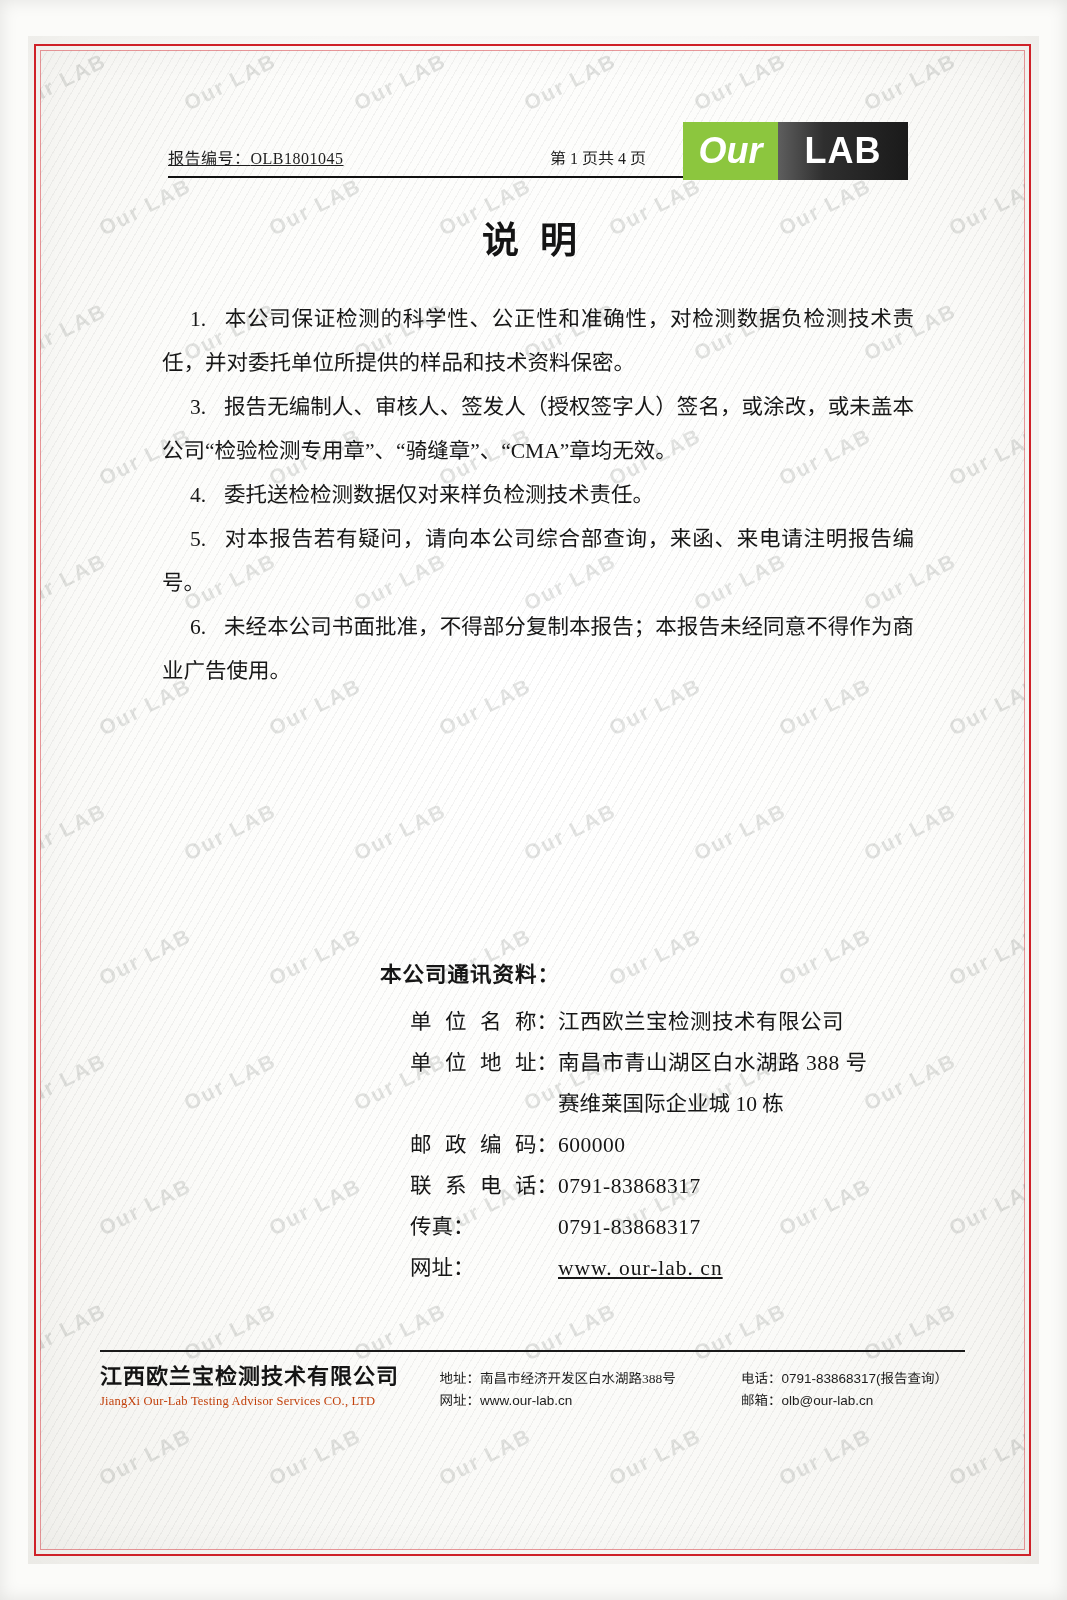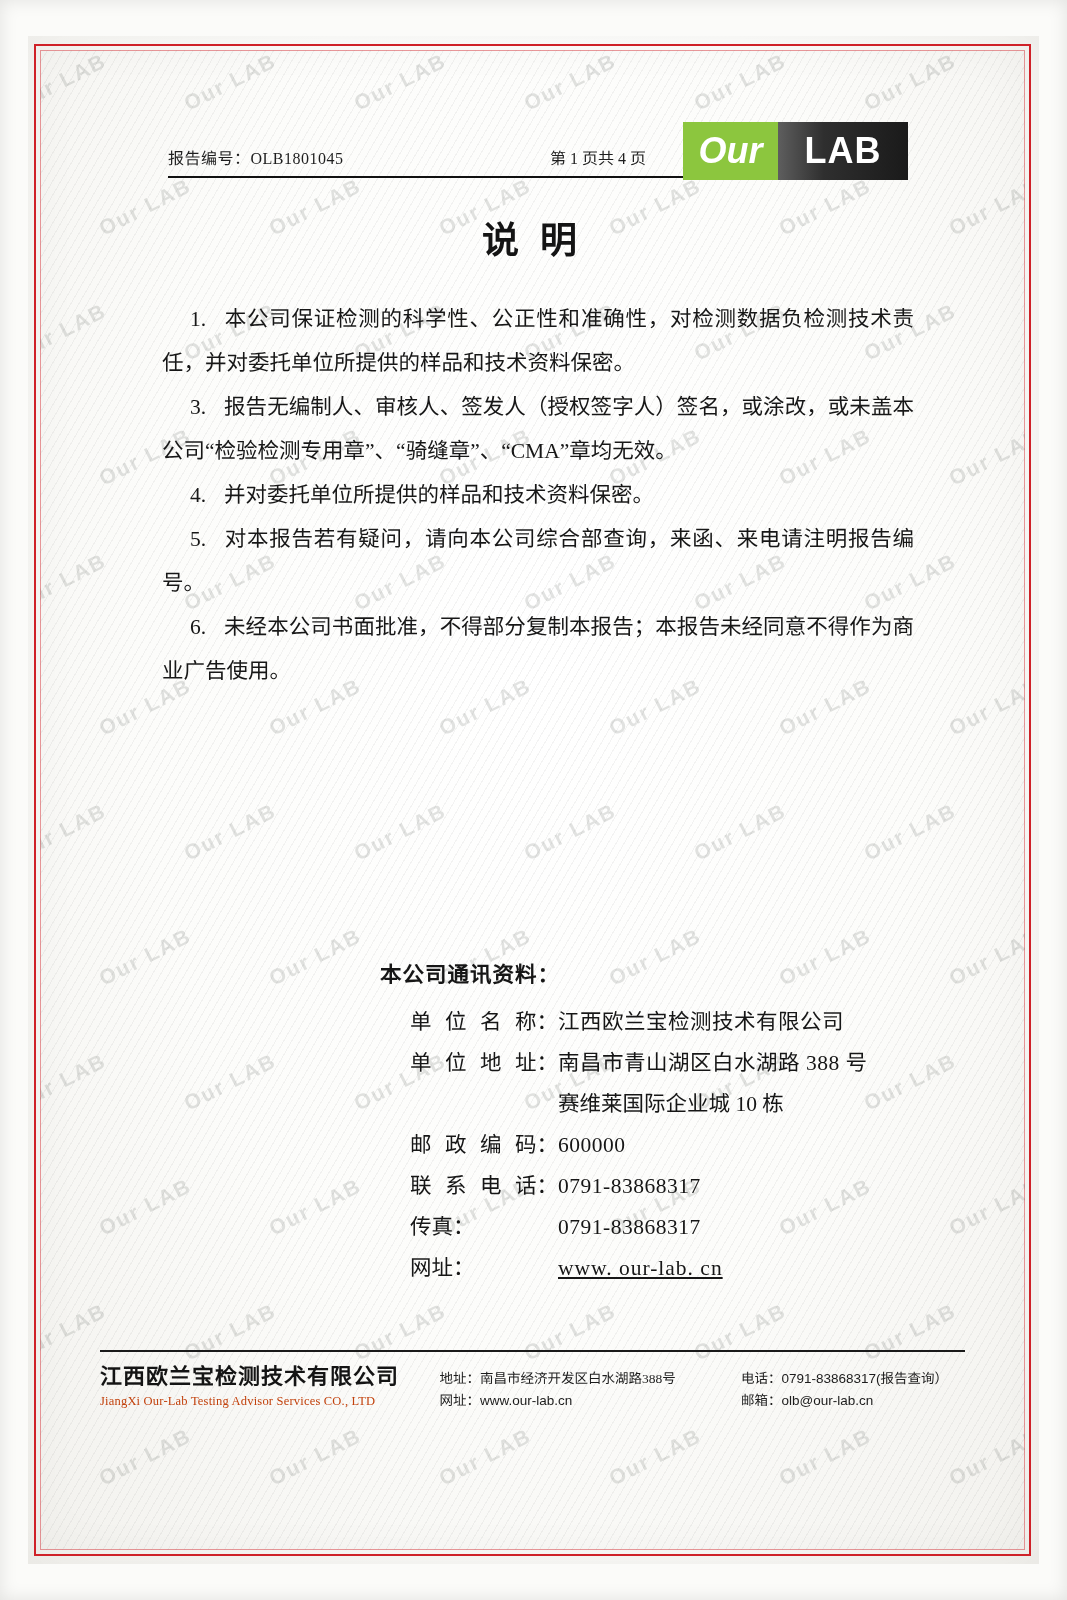--- a/index.html
+++ b/index.html
@@ -102,7 +102,7 @@
     color: #1e1e1e;
     font-family: "Liberation Serif", serif;
   }
-  .hdr .rptno { position: absolute; left: 0; top: 0; letter-spacing: 0.5px;}
+  .hdr .rptno { position: absolute; left: 0; top: 0; letter-spacing: 0.5px; text-decoration: underline;}
   .hdr .pageno { position: absolute; left: 382px; top: 0; }
   .hdr-rule {
     position: absolute;

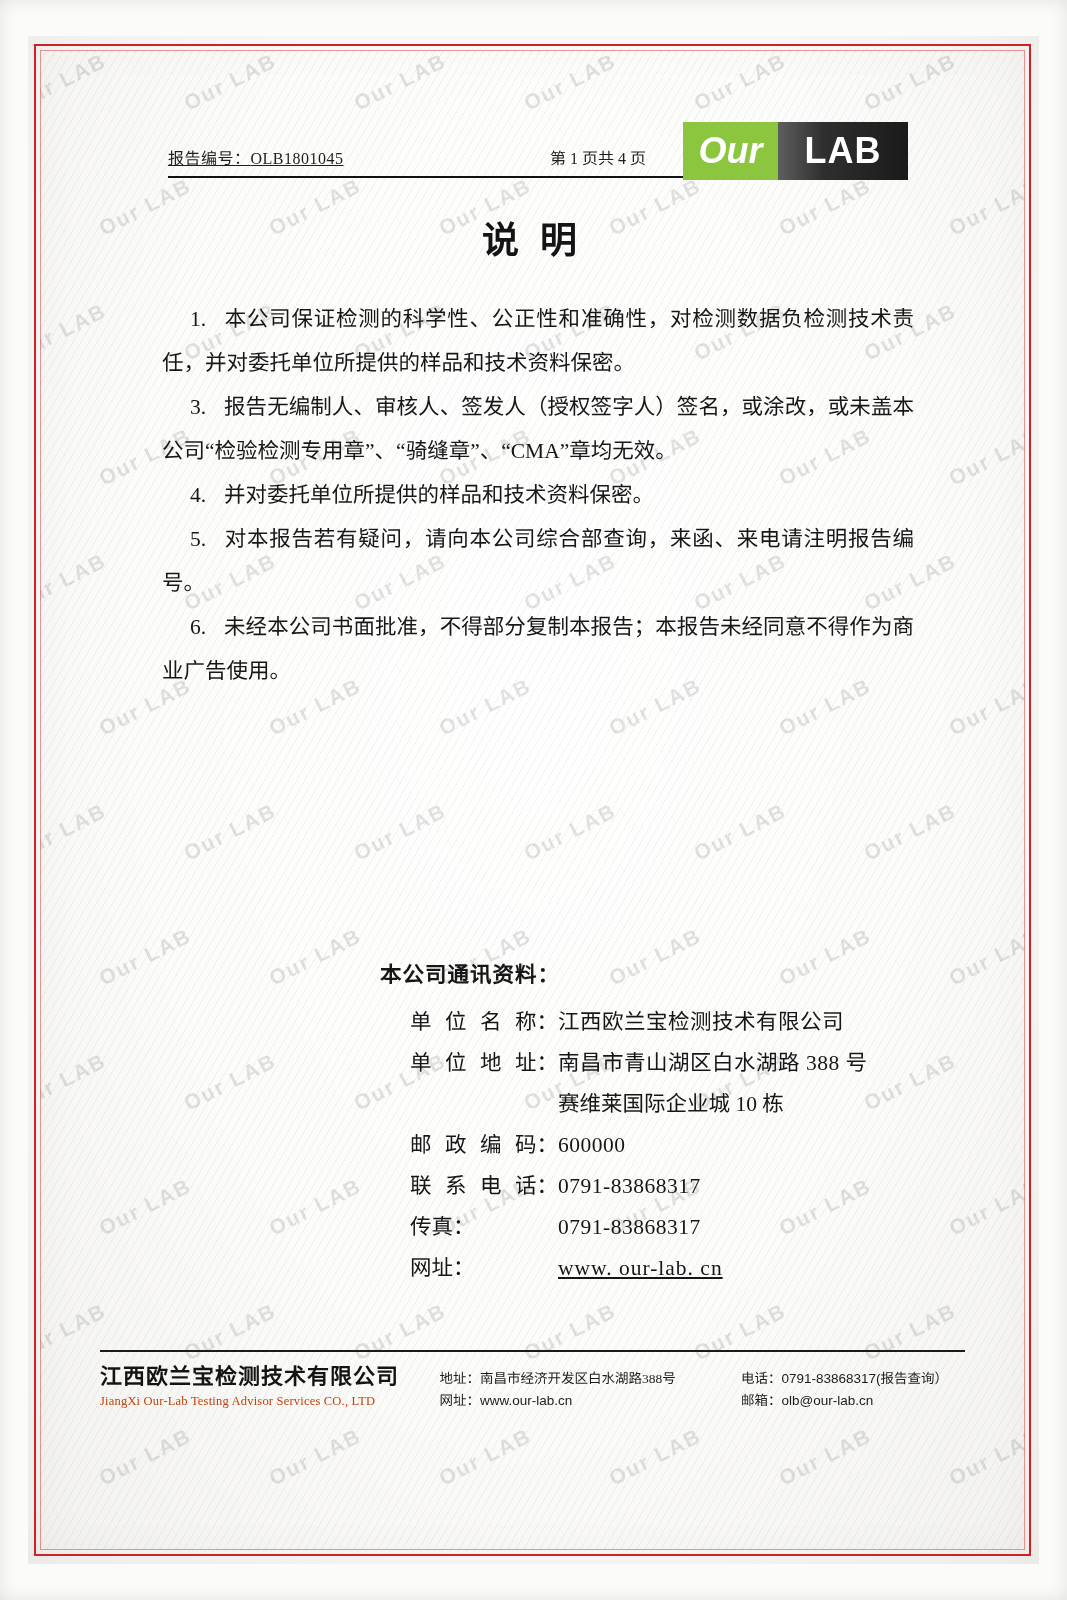--- a/index.html
+++ b/index.html
@@ -369,7 +369,7 @@
     <div class="clauses" id="clauses">
         <p class="clause" style="margin: 0px;"><span class="num">1.</span><span>本公司保证检测的科学性、公正性和准确性，对检测数据负检测技术责任，并对委托单位所提供的样品和技术资料保密。</span></p>
         <p class="clause" style="margin: 0px;"><span class="num">3.</span><span>报告无编制人、审核人、签发人（授权签字人）签名，或涂改，或未盖本公司“检验检测专用章”、“骑缝章”、“CMA”章均无效。</span></p>
-        <p class="clause" style="margin: 0px;"><span class="num">4.</span><span>并对委托单位所提供的样品和技术资料保密。</span></p>
+        <p class="clause" style="margin: 0px;"><span class="num">4.</span><span>委托送检检测数据仅对来样负检测技术责任。</span></p>
         <p class="clause" style="margin: 0px;"><span class="num">5.</span><span>对本报告若有疑问，请向本公司综合部查询，来函、来电请注明报告编号。</span></p>
         <p class="clause" style="margin: 0px;"><span class="num">6.</span><span>未经本公司书面批准，不得部分复制本报告；本报告未经同意不得作为商业广告使用。</span></p>
       </div>

